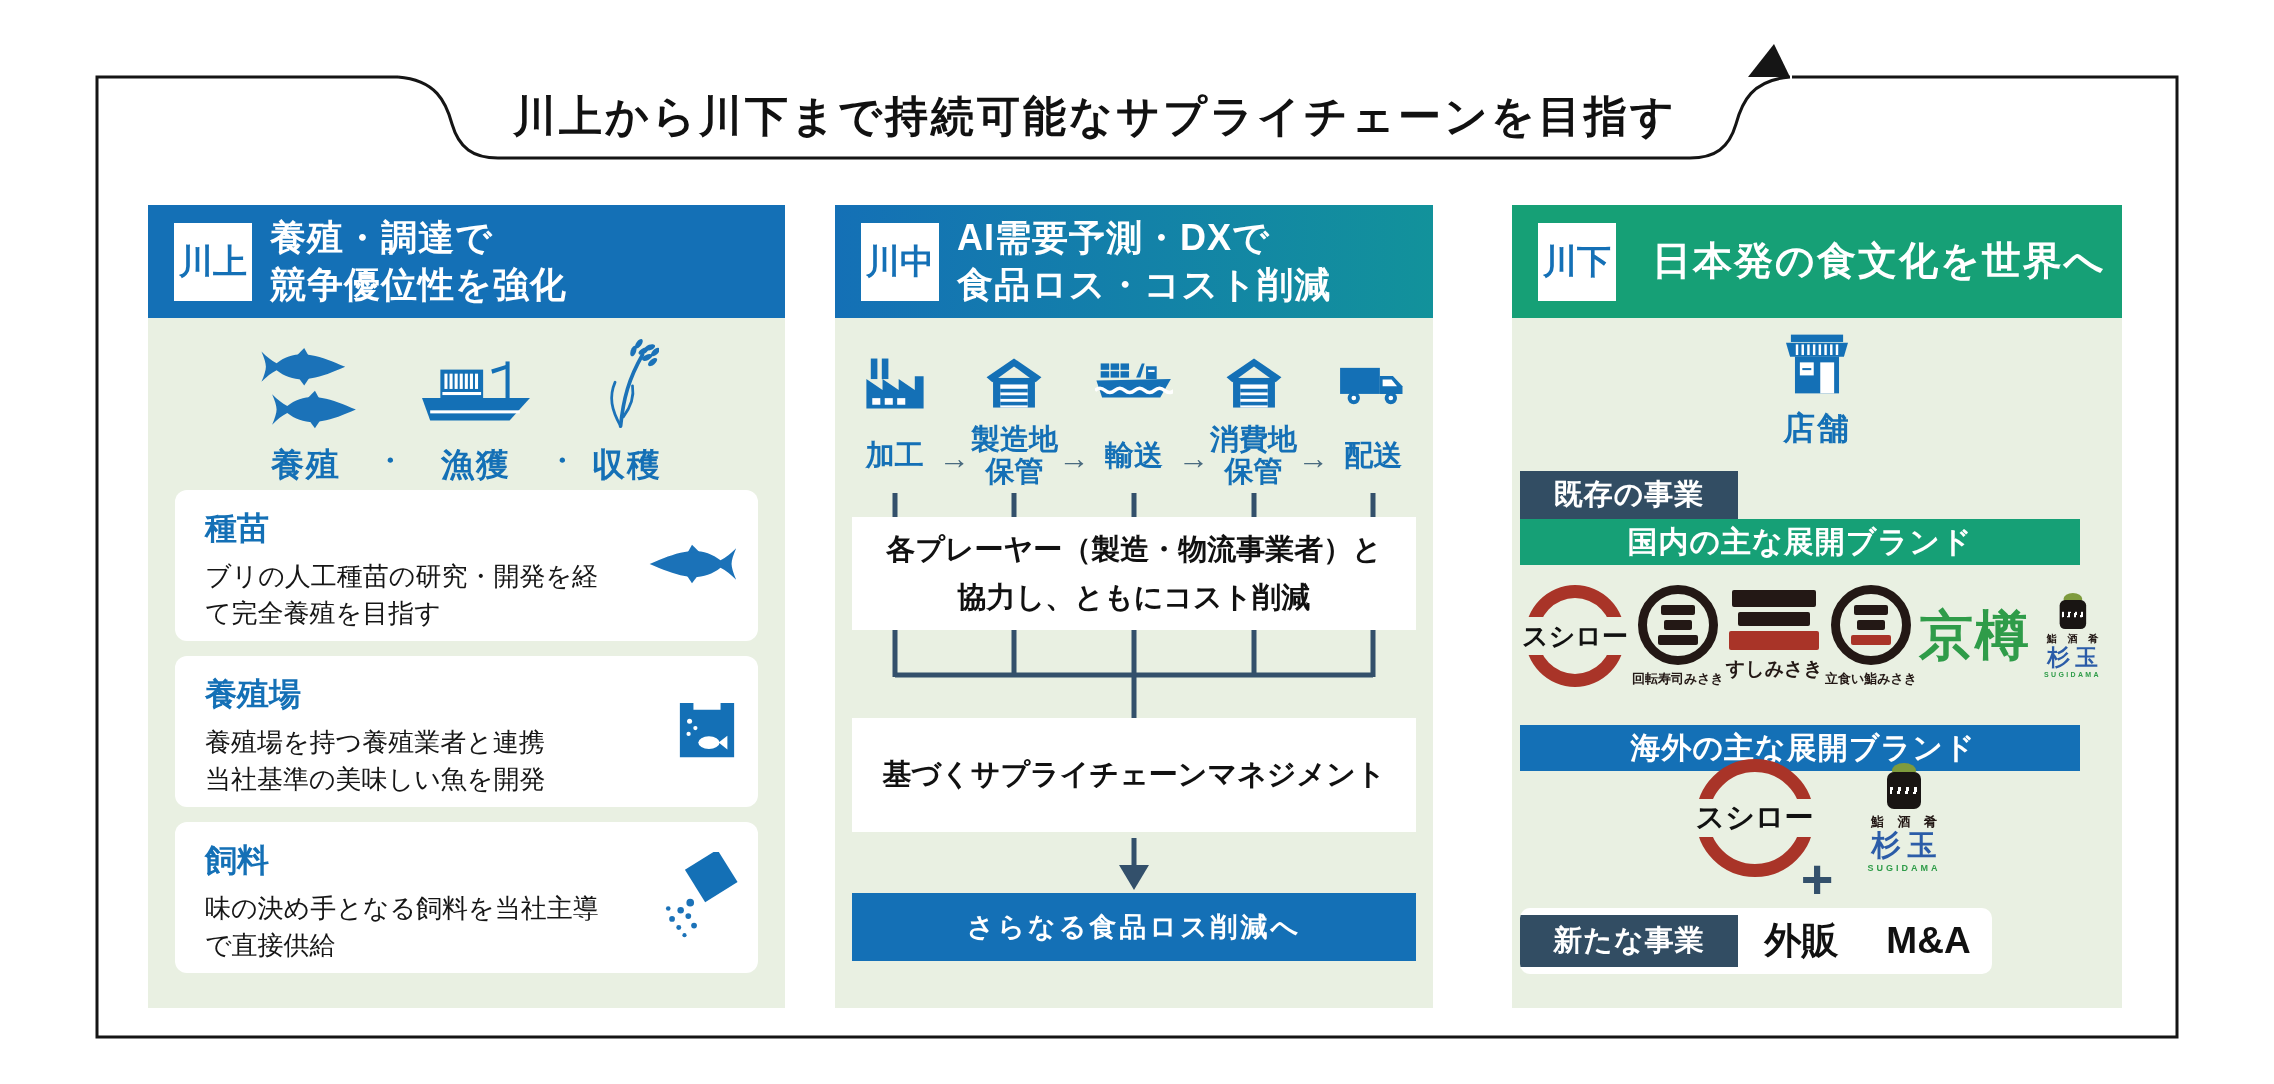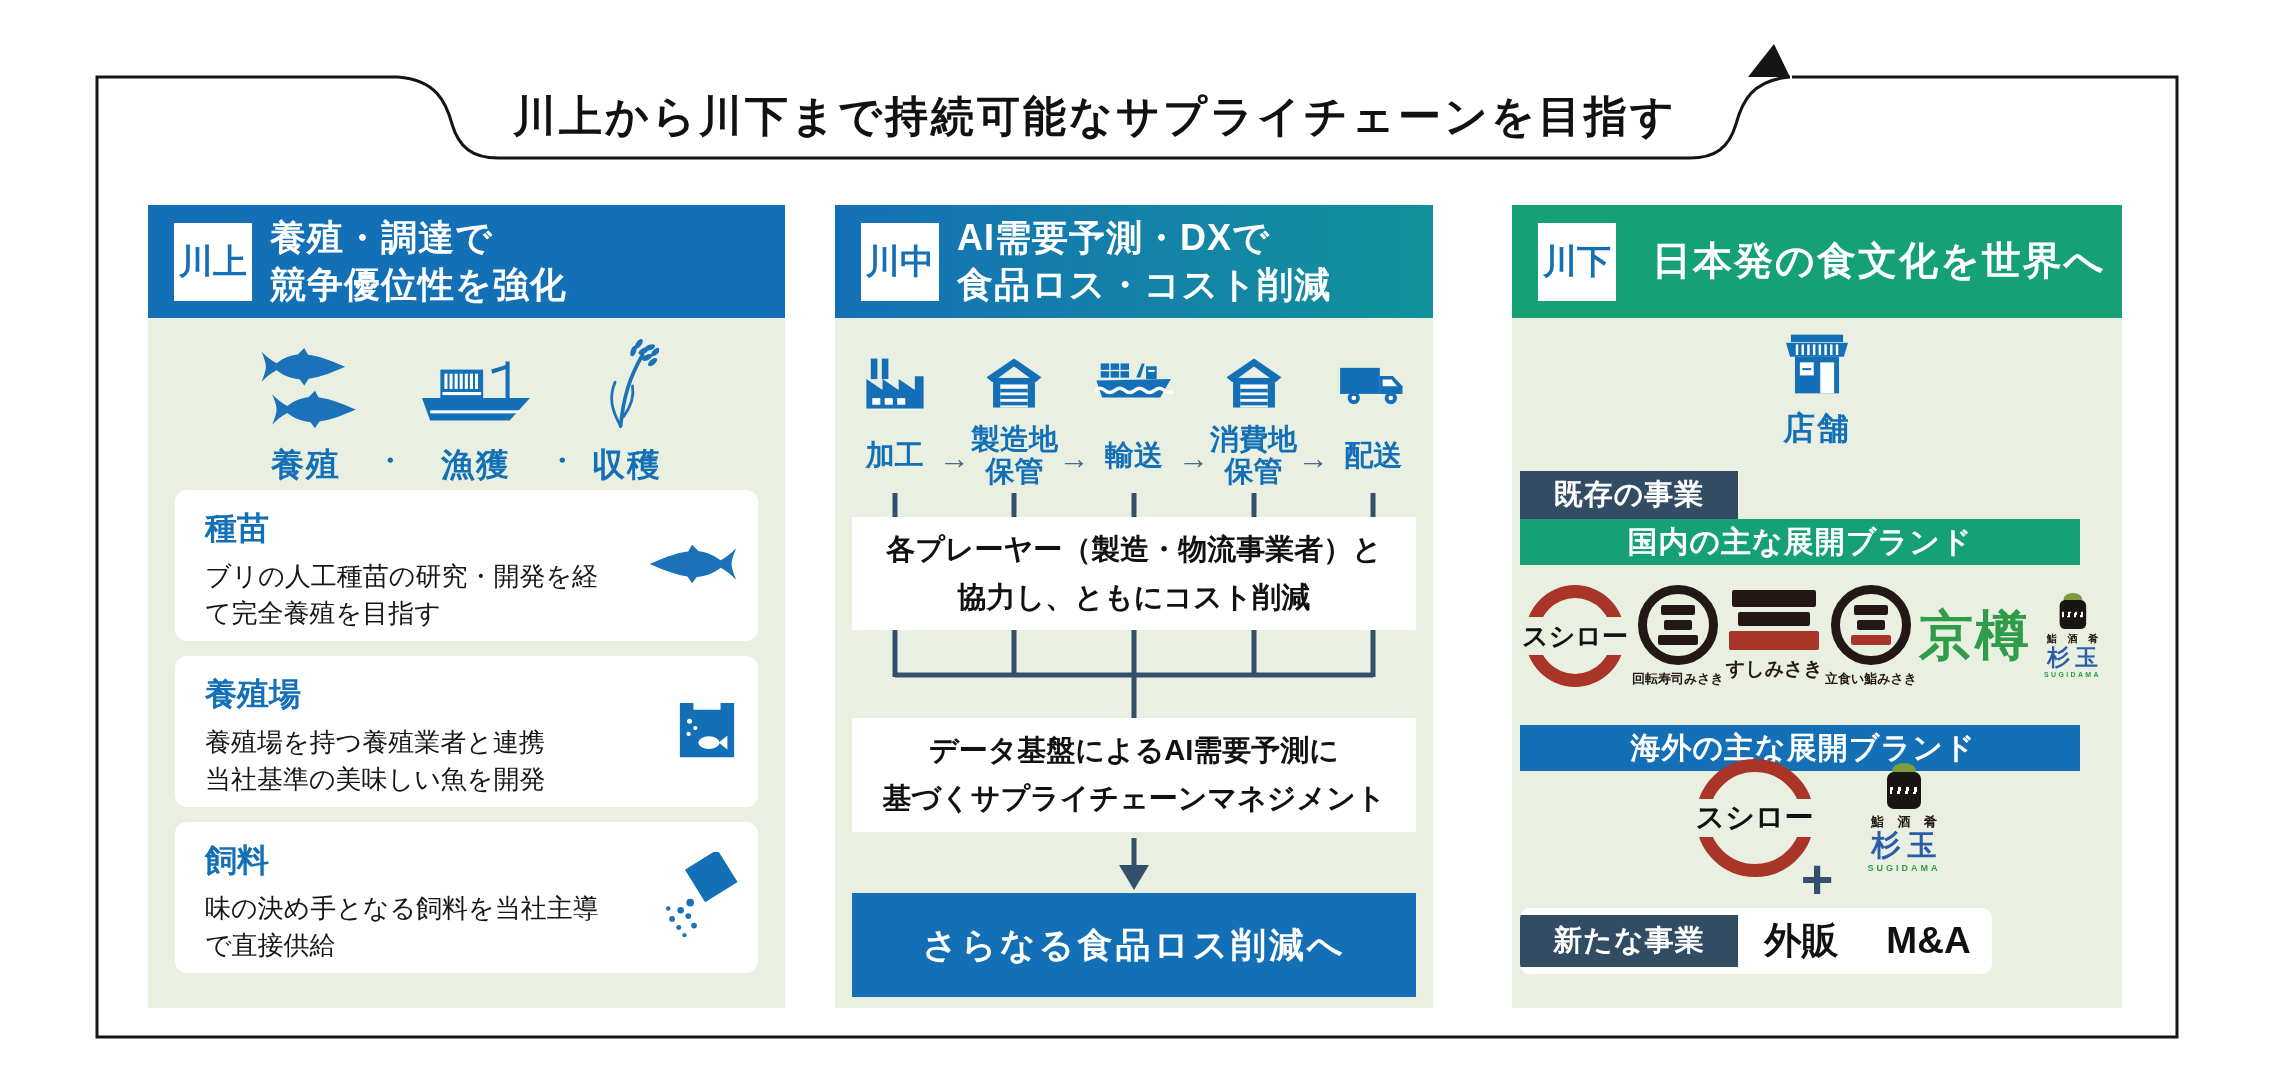--- a/index.html
+++ b/index.html
@@ -370,7 +370,6 @@
       <span>協力し、ともにコスト削減</span>
     </div>
     <div class="note note2">
-      <span>データ基盤によるAI需要予測に</span>
       <span>基づくサプライチェーンマネジメント</span>
     </div>
     <div class="goal">さらなる食品ロス削減へ</div>

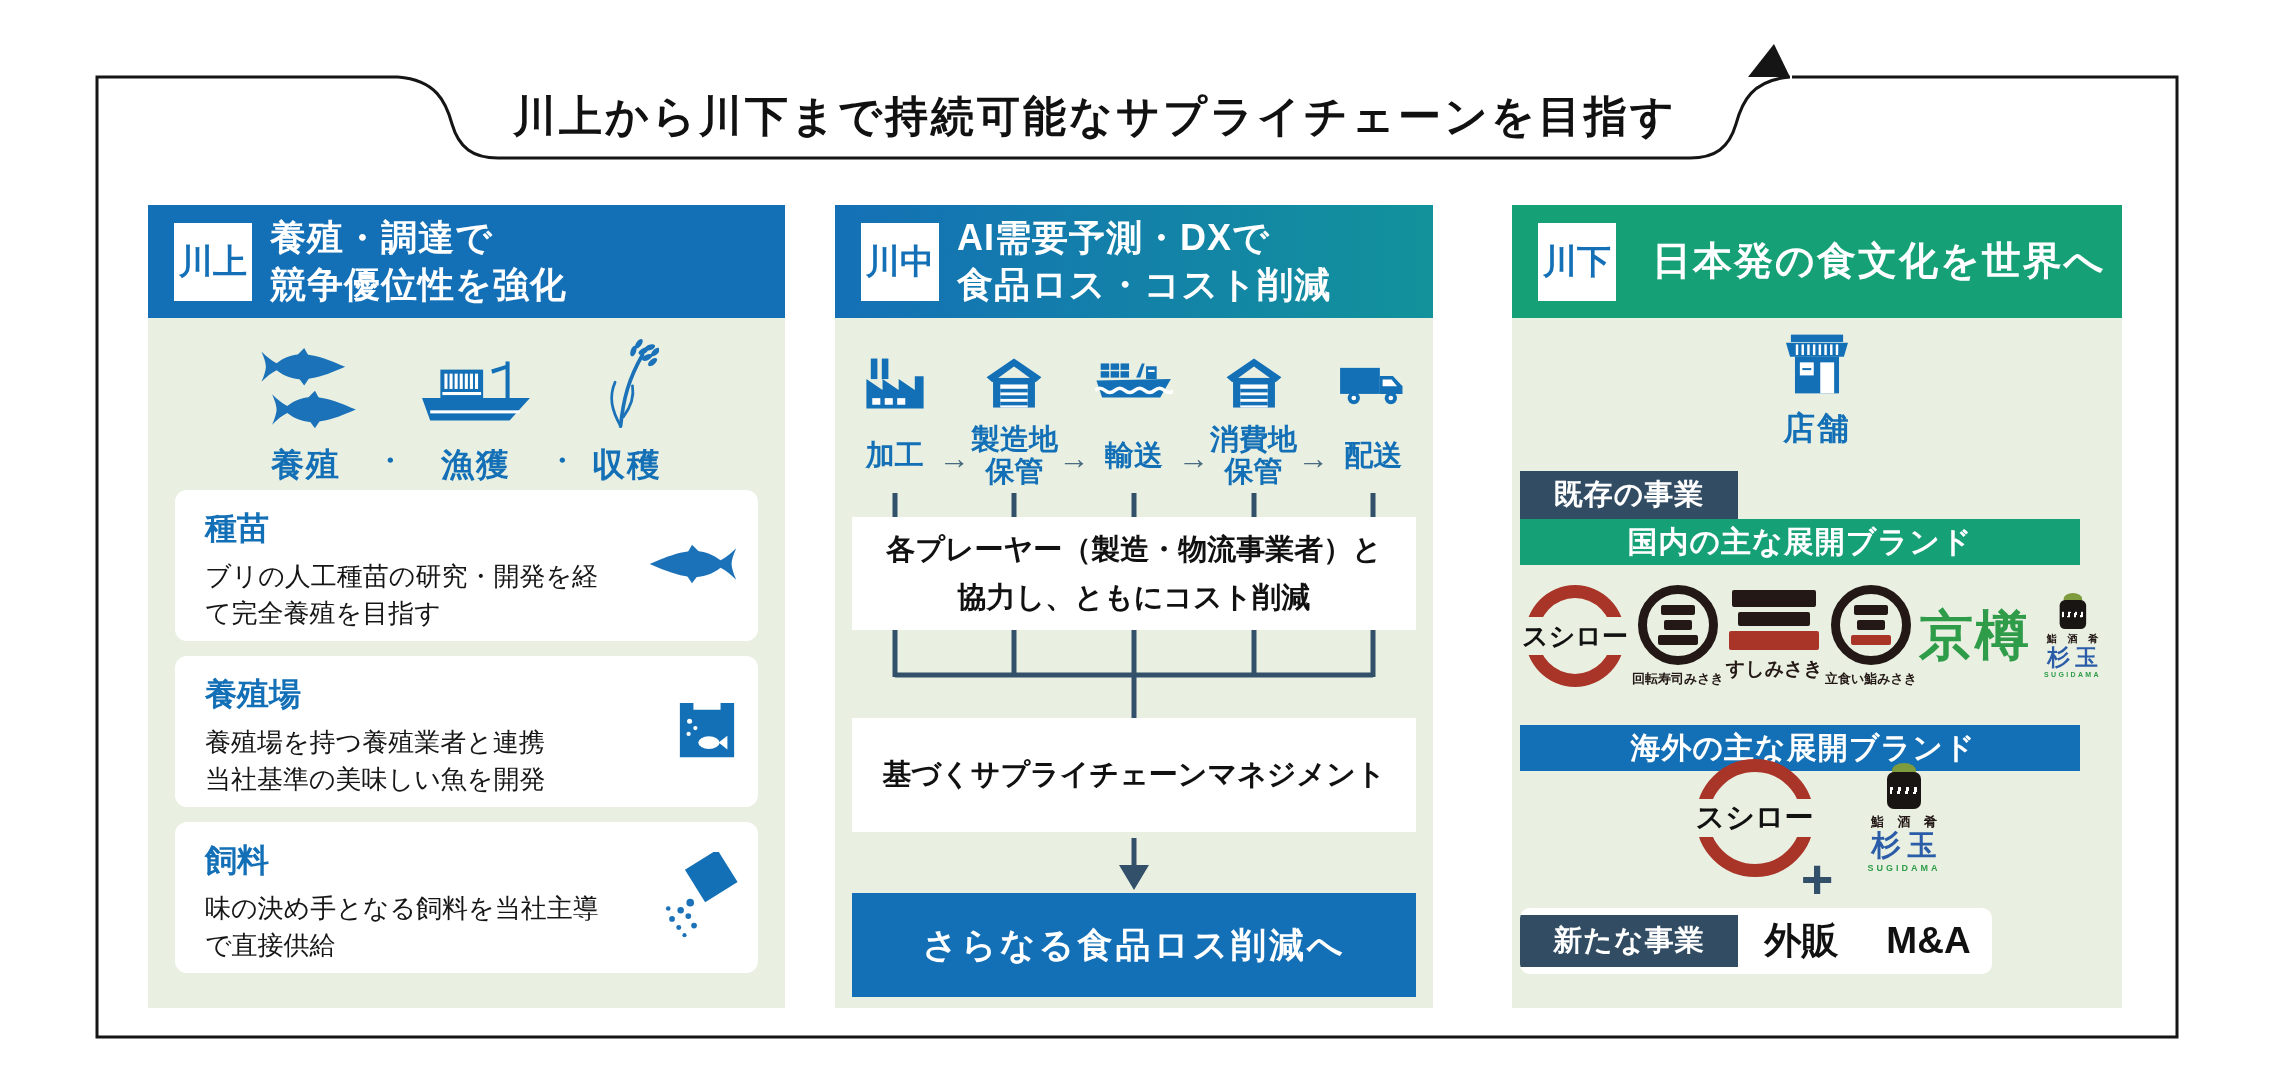--- a/index.html
+++ b/index.html
@@ -47,8 +47,8 @@
     color:#111; display:flex; flex-direction:column; justify-content:center; z-index:3; font-size:29px; line-height:1.65; }
   .note1 { top:312px; height:113px; }
   .note2 { top:513px; height:114px; }
-  .goal { position:absolute; left:17px; right:17px; top:688px; height:104px; background:#1470b6; color:#fff;
-    font-size:35px; font-weight:700; display:flex; align-items:center; justify-content:center; letter-spacing:3px; z-index:3; }
+  .goal { position:absolute; left:17px; right:17px; top:688px; height:68px; background:#1470b6; color:#fff;
+    font-size:27px; font-weight:700; display:flex; align-items:center; justify-content:center; letter-spacing:3px; z-index:3; }
 
   
   .store-wrap { position:absolute; top:128px; left:0; width:100%; display:flex; flex-direction:column;

